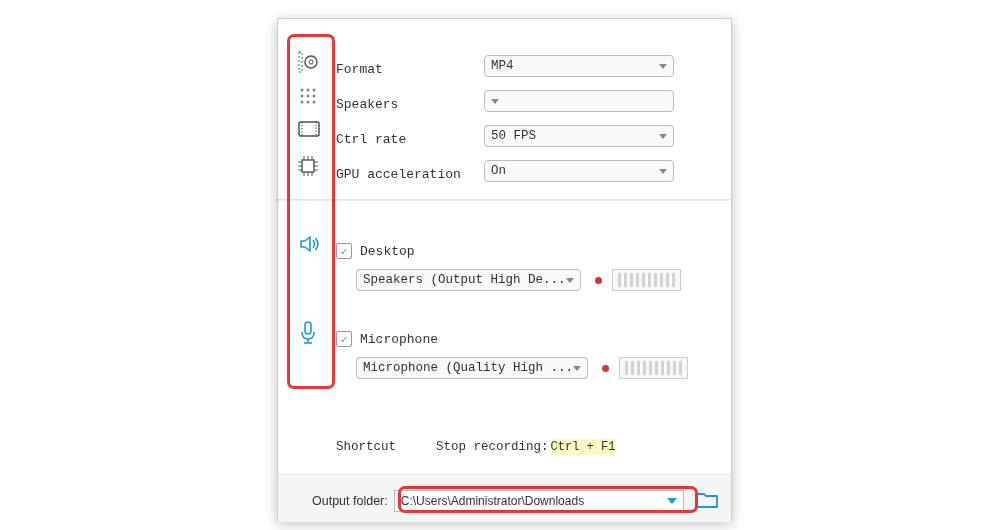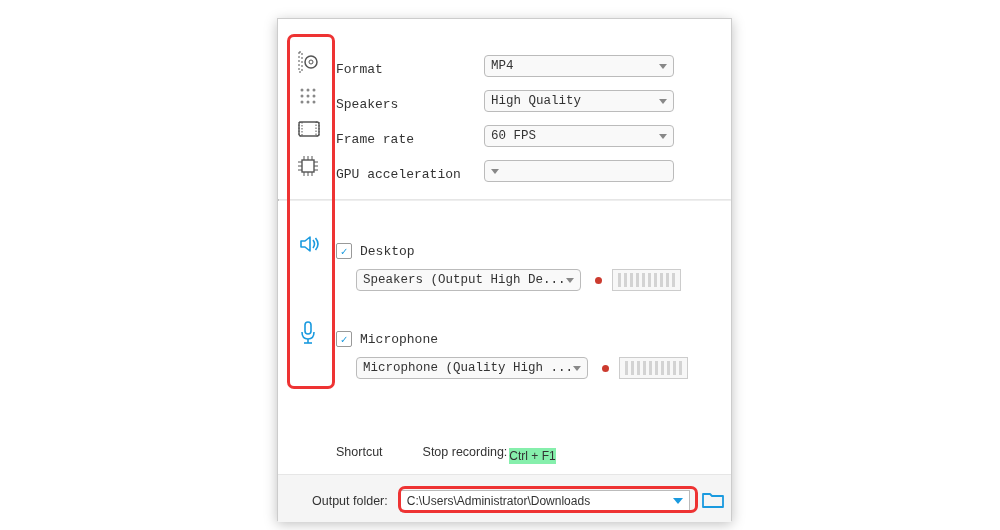--- a/index.html
+++ b/index.html
@@ -197,7 +197,6 @@
   <div class="row" style="top:67px">
     <span class="label">Speakers</span>
     <div class="select">
-      <span class="val">High Quality</span>
       <span class="caret"></span>
     </div>
   </div>

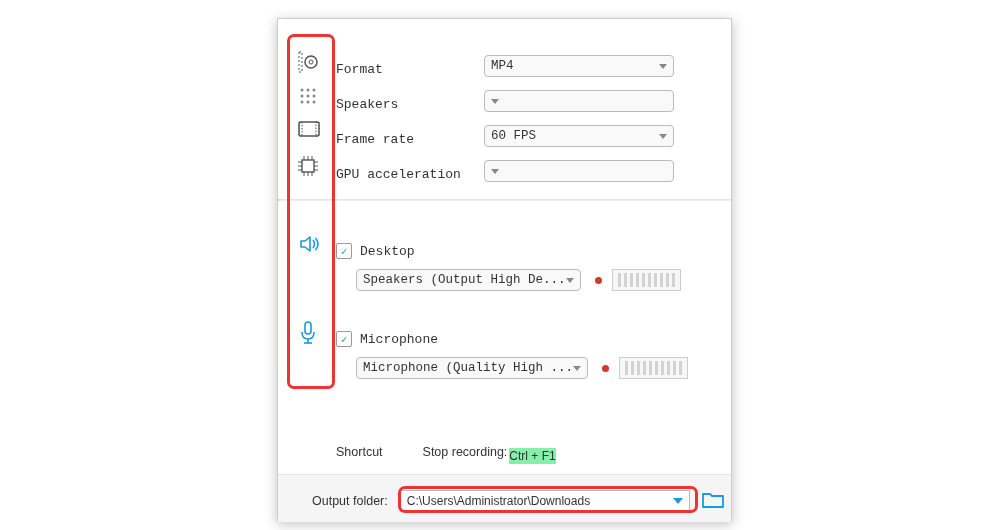--- a/index.html
+++ b/index.html
@@ -202,7 +202,7 @@
   </div>
 
   <div class="row" style="top:102px">
-    <span class="label">Frame rate</span>
+    <span class="label">Ctrl rate</span>
     <div class="select">
       <span class="val">60 FPS</span>
       <span class="caret"></span>

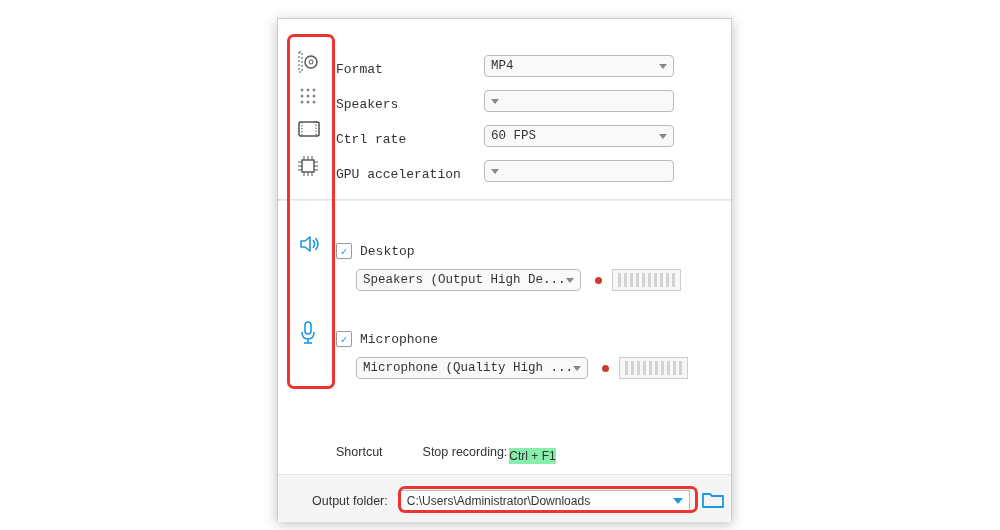--- a/index.html
+++ b/index.html
@@ -204,7 +204,7 @@
   <div class="row" style="top:102px">
     <span class="label">Ctrl rate</span>
     <div class="select">
-      <span class="val">60 FPS</span>
+      <span class="val">50 FPS</span>
       <span class="caret"></span>
     </div>
   </div>

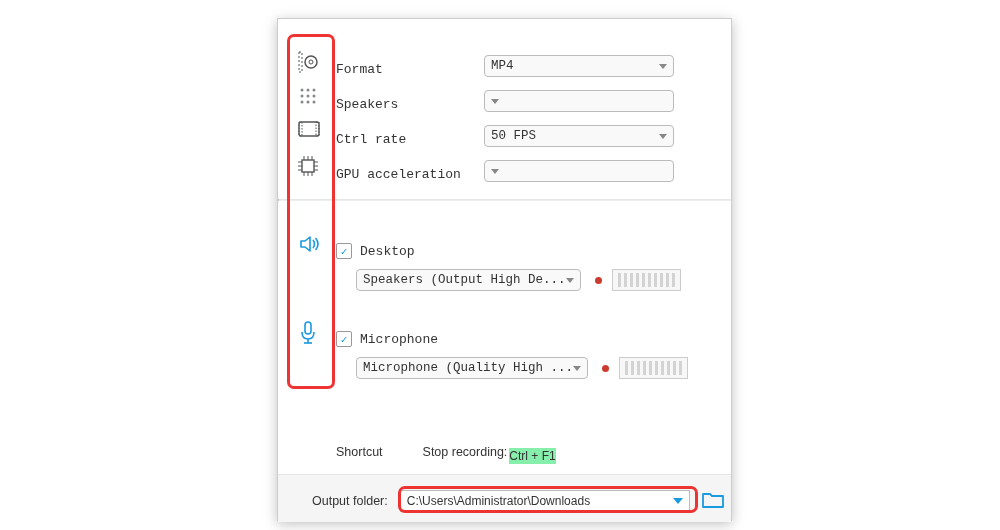--- a/index.html
+++ b/index.html
@@ -212,6 +212,7 @@
   <div class="row" style="top:137px">
     <span class="label">GPU acceleration</span>
     <div class="select">
+      <span class="val">On</span>
       <span class="caret"></span>
     </div>
   </div>

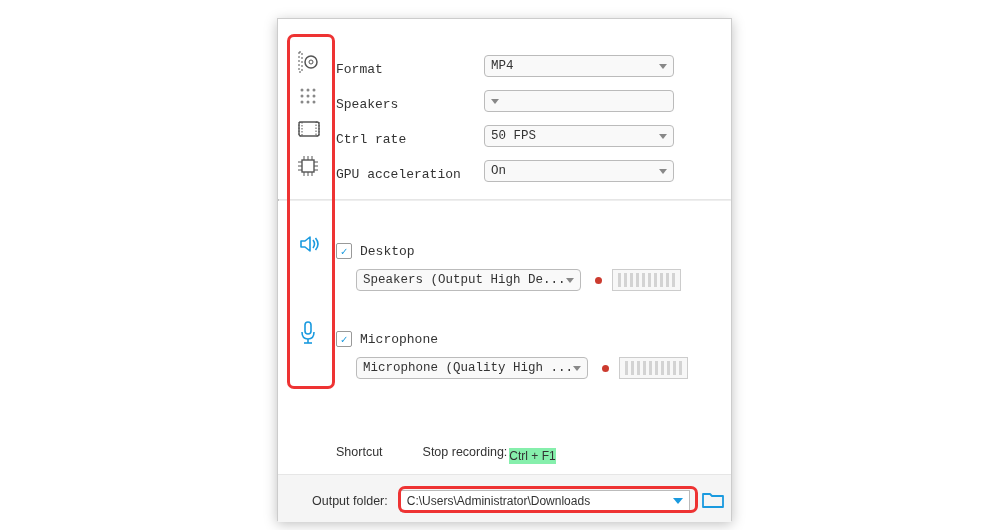--- a/index.html
+++ b/index.html
@@ -130,6 +130,7 @@
     align-items: center;
     font-size: 12.5px;
     color: #333;
+    font-family: Liberation Mono, monospace;
   }
   .shortcut-row .shlabel { margin-right: 40px; }
   .shortcut-row .stoplab { margin-right: 2px; }

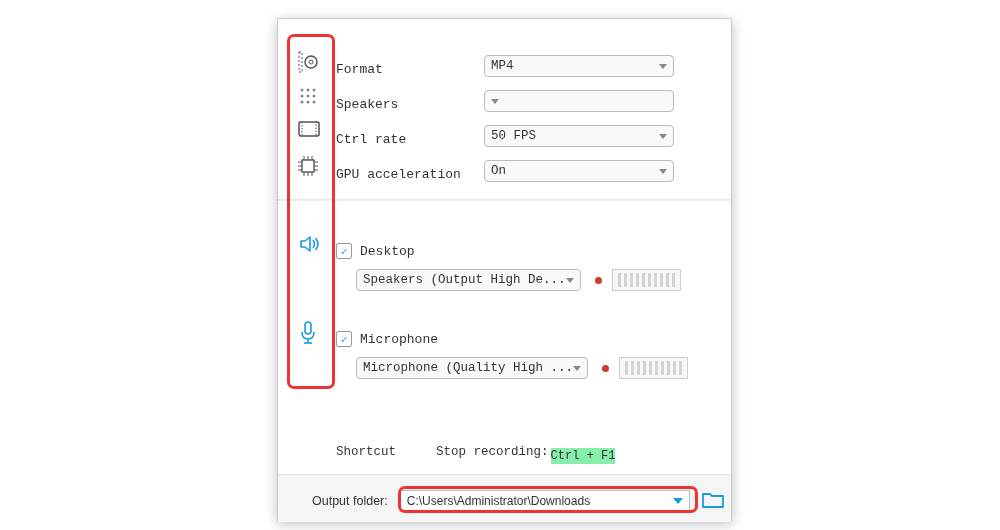--- a/index.html
+++ b/index.html
@@ -135,10 +135,9 @@
   .shortcut-row .shlabel { margin-right: 40px; }
   .shortcut-row .stoplab { margin-right: 2px; }
   .shortcut-row .key {
-    background: #86efac;
+    background: #fef9c3;
     padding: 1px 0;
     font-size: 12px;
-    margin-top: 9px;
   }
 
   .output-row {

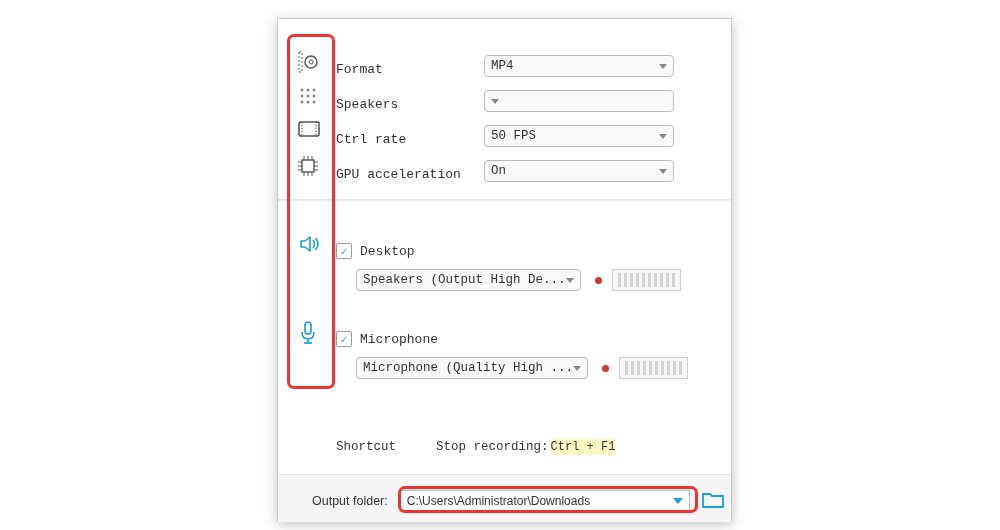--- a/index.html
+++ b/index.html
@@ -148,7 +148,7 @@
     align-items: center;
     font-size: 12.5px;
   }
-  .output-row .olabel { margin-right: 12px; }
+  .output-row .olabel { margin-right: 6px; }
   .pathbox {
     width: 290px;
     height: 22px;

